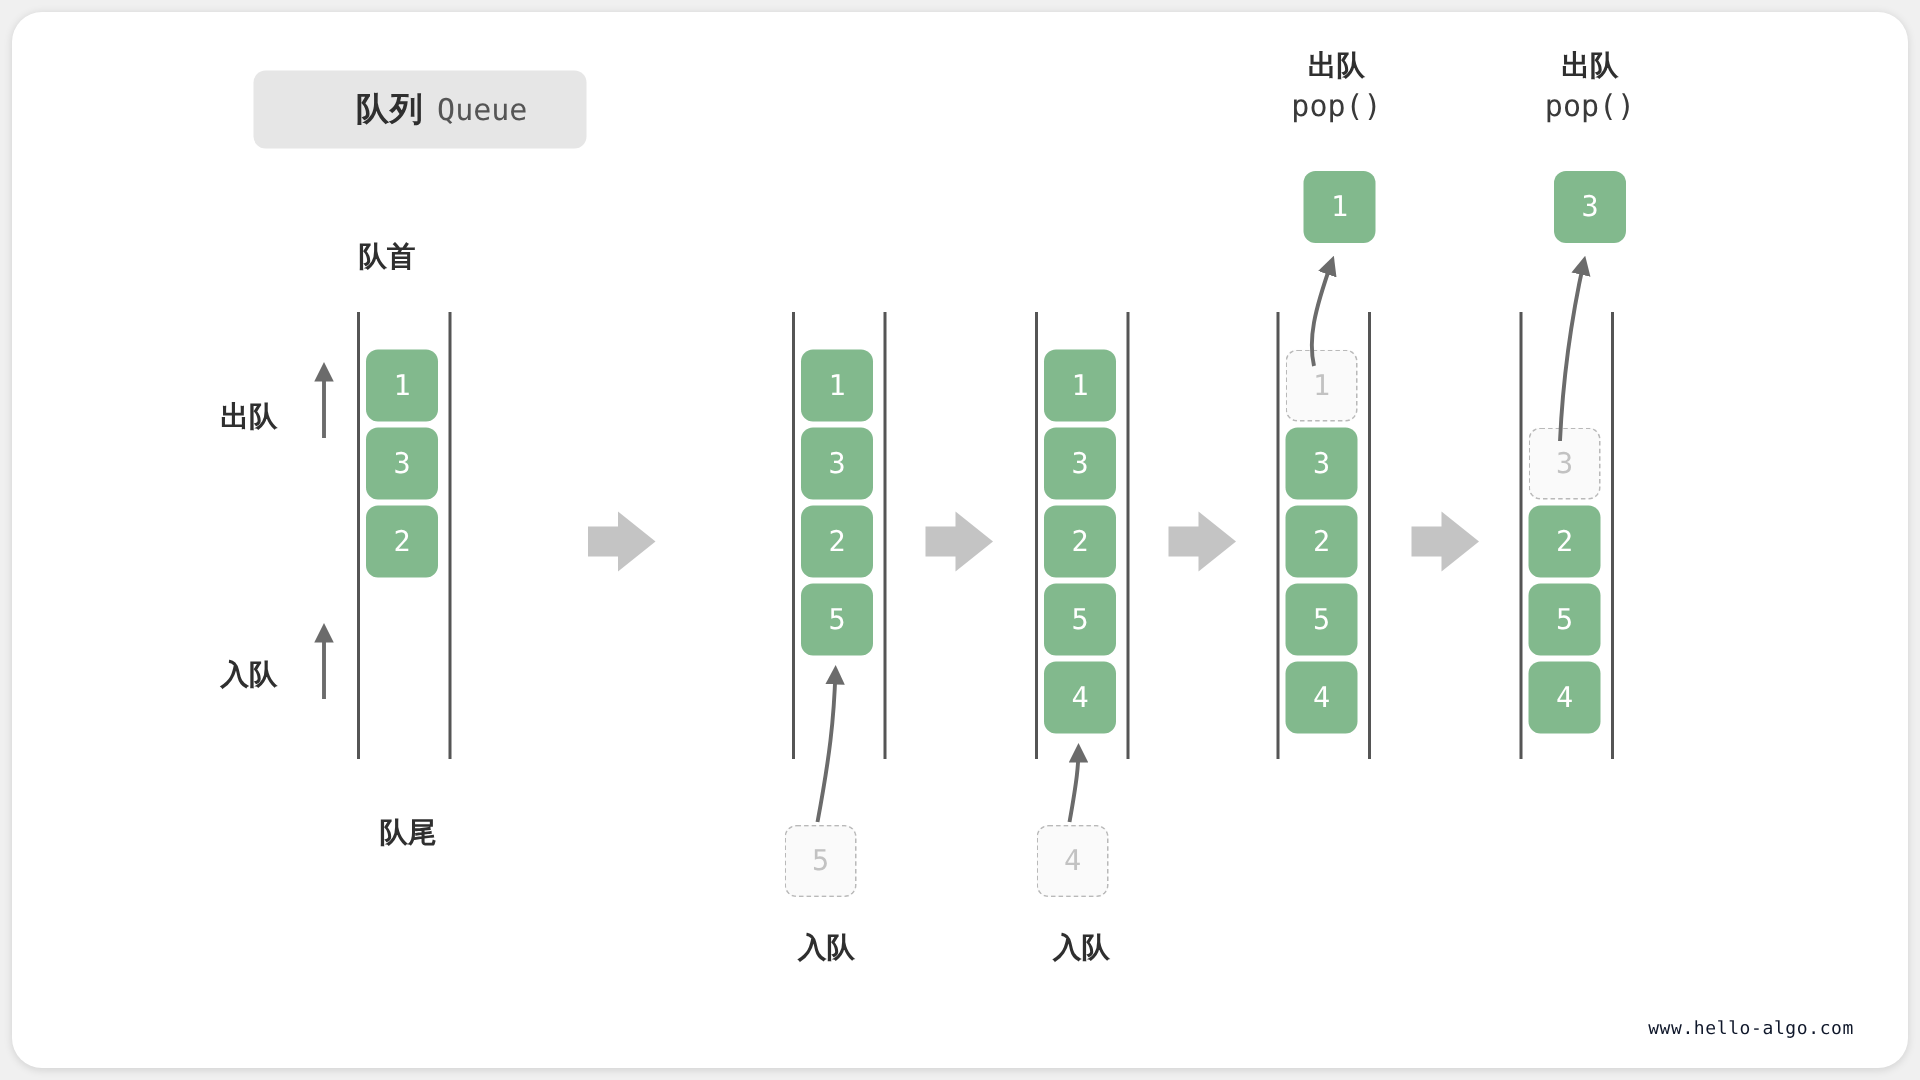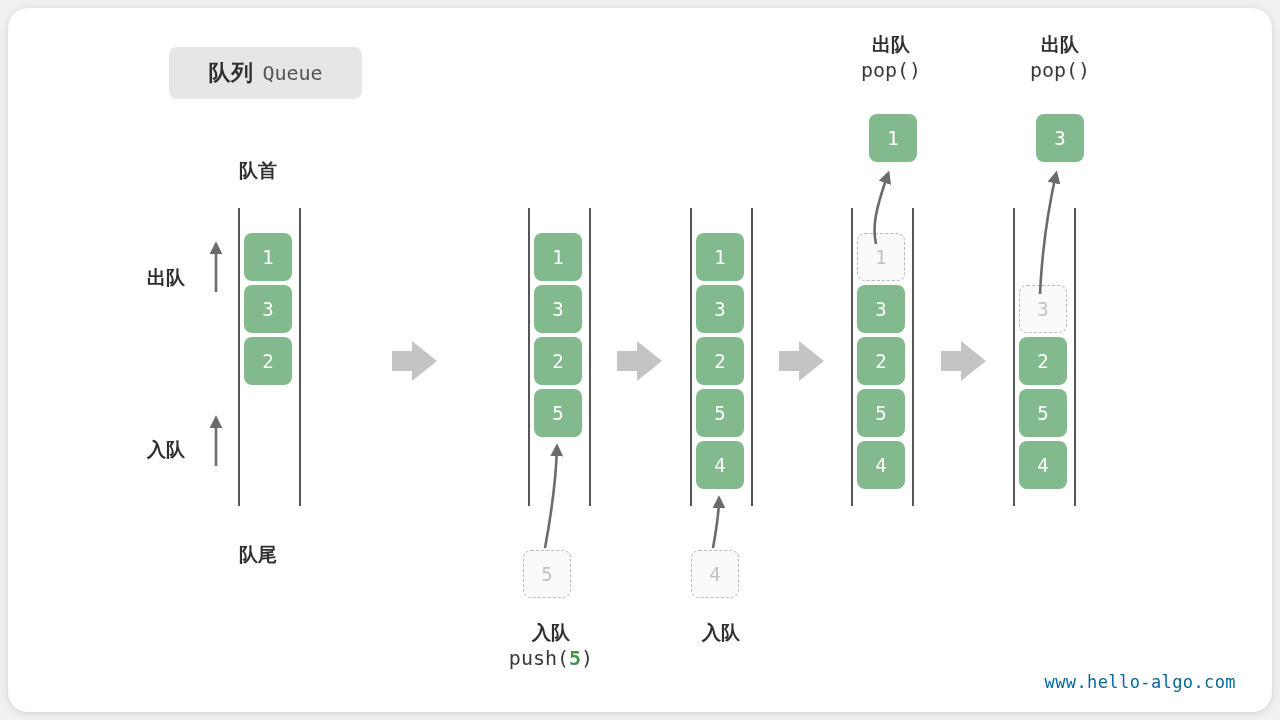--- a/index.html
+++ b/index.html
@@ -39,6 +39,7 @@
     align-items: center;
     justify-content: center;
     gap: 9px;
+    padding-left: 29px;
   }
   .title-cn {
     font-size: 22px;

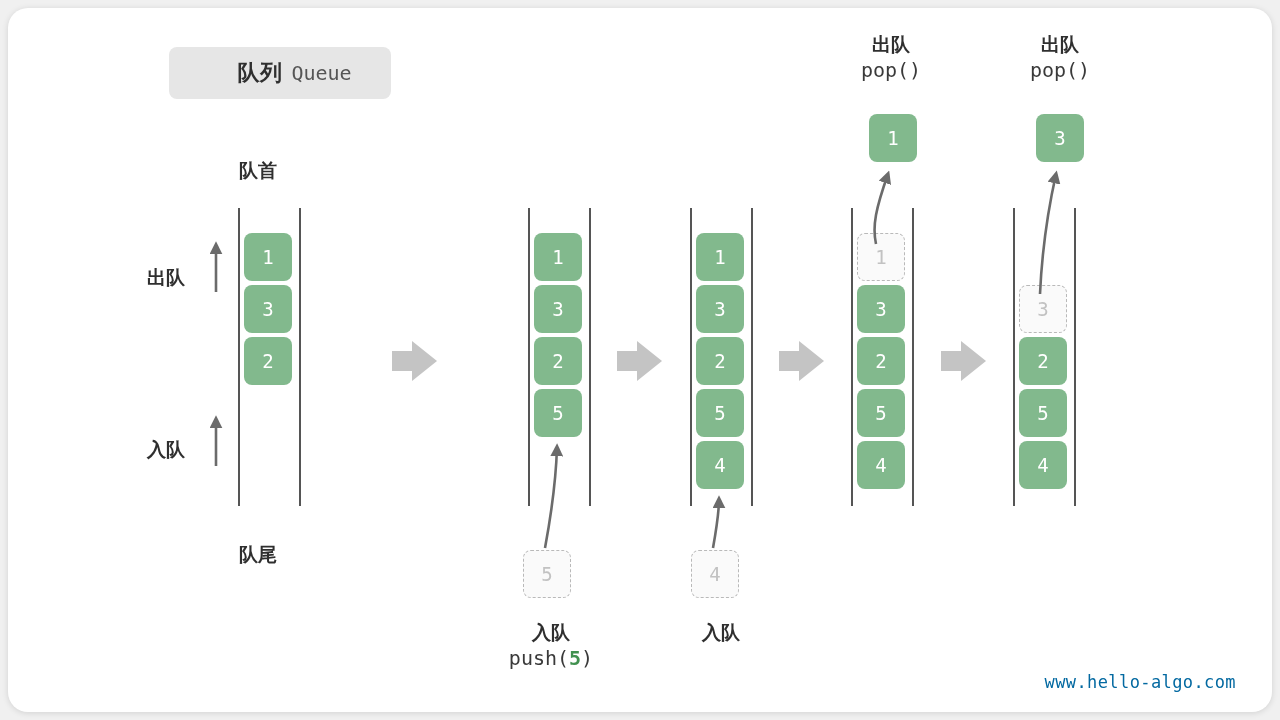--- a/index.html
+++ b/index.html
@@ -145,7 +145,7 @@
   </div>
 
   <div class="cn-label" style="left:239px; top:158px;text-align:right;">队首</div>
-  <div class="cn-label" style="left:239px; top:542px;">队尾</div>
+  <div class="cn-label" style="left:253px; top:542px;">队尾</div>
   <div class="cn-label" style="left:147px; top:265px;">出队</div>
   <div class="cn-label" style="left:147px; top:437px;">入队</div>
 

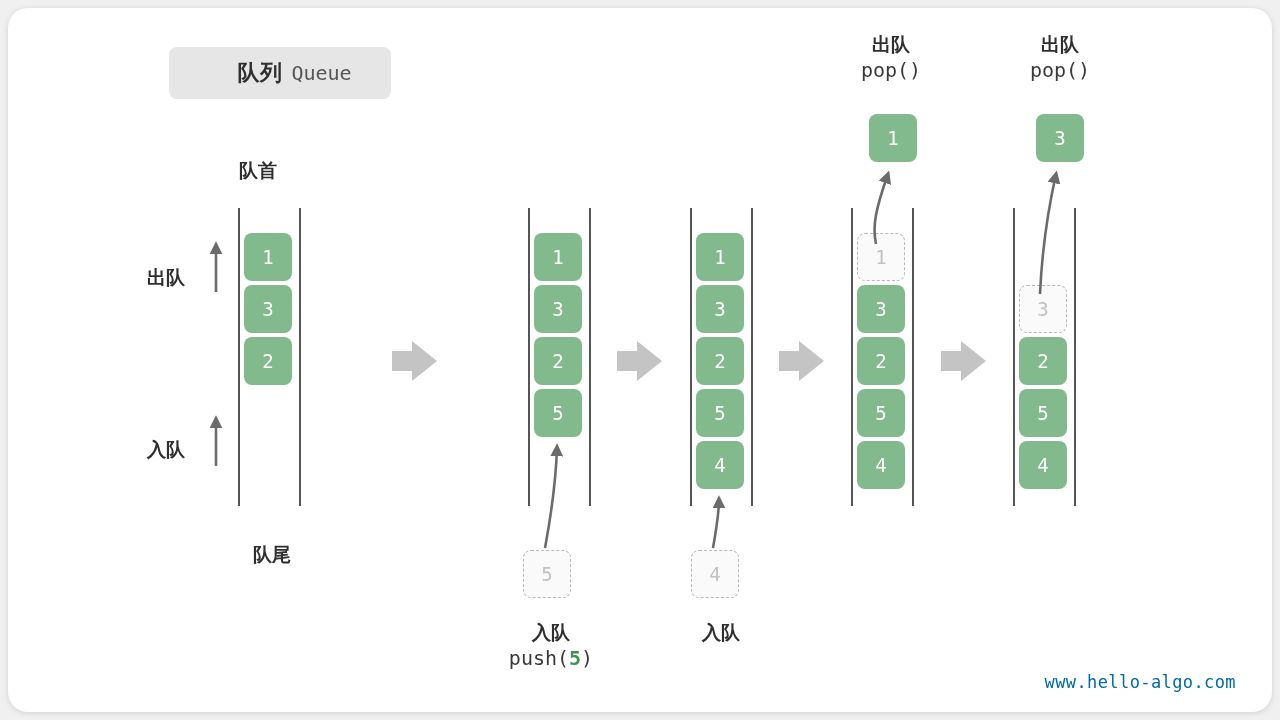--- a/index.html
+++ b/index.html
@@ -196,7 +196,6 @@
 
   <div class="op-label" style="left:466px; top:620px; width:170px;">
     <span class="cn">入队</span>
-    <span class="code"><span>push(</span><span class="arg">5</span><span>)</span></span>
   </div>
 
   <div class="op-label" style="left:636px; top:620px; width:170px;">

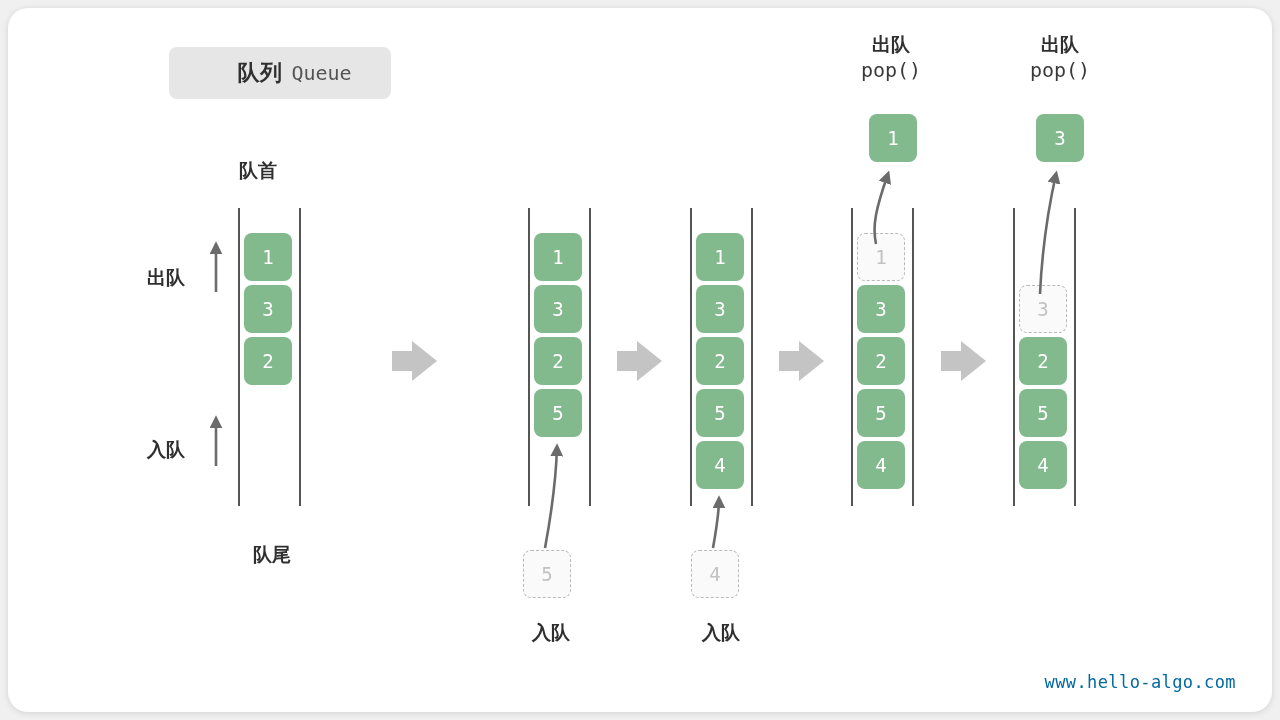--- a/index.html
+++ b/index.html
@@ -119,8 +119,8 @@
     right: 44px;
     bottom: 28px;
     font-family: "DejaVu Sans Mono", monospace;
-    font-size: 17px;
-    color: #0369a1;
+    font-size: 12px;
+    color: #0f172a;
     letter-spacing: 0.4px;
   }
 

